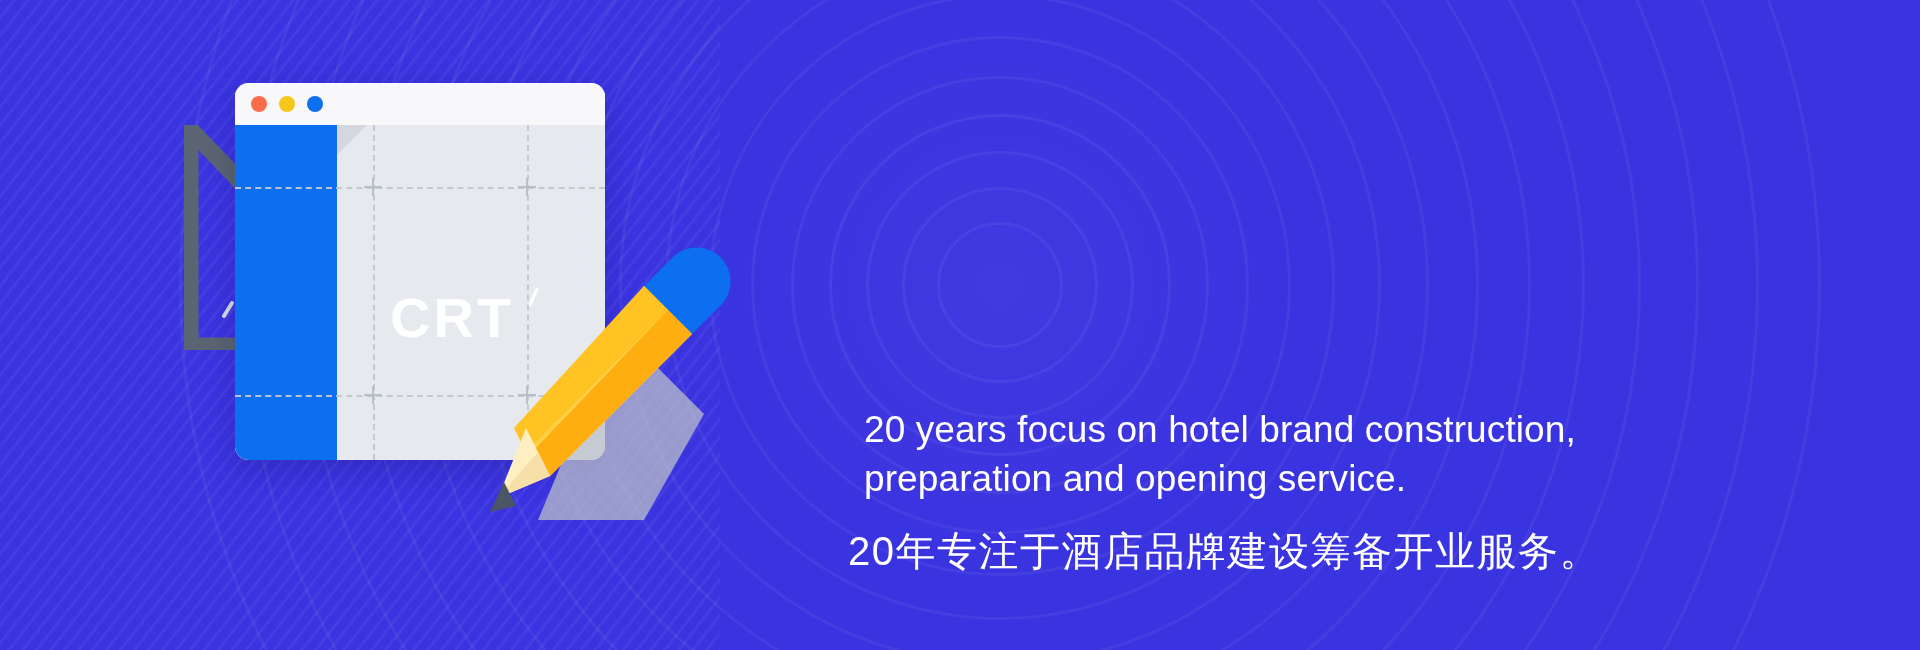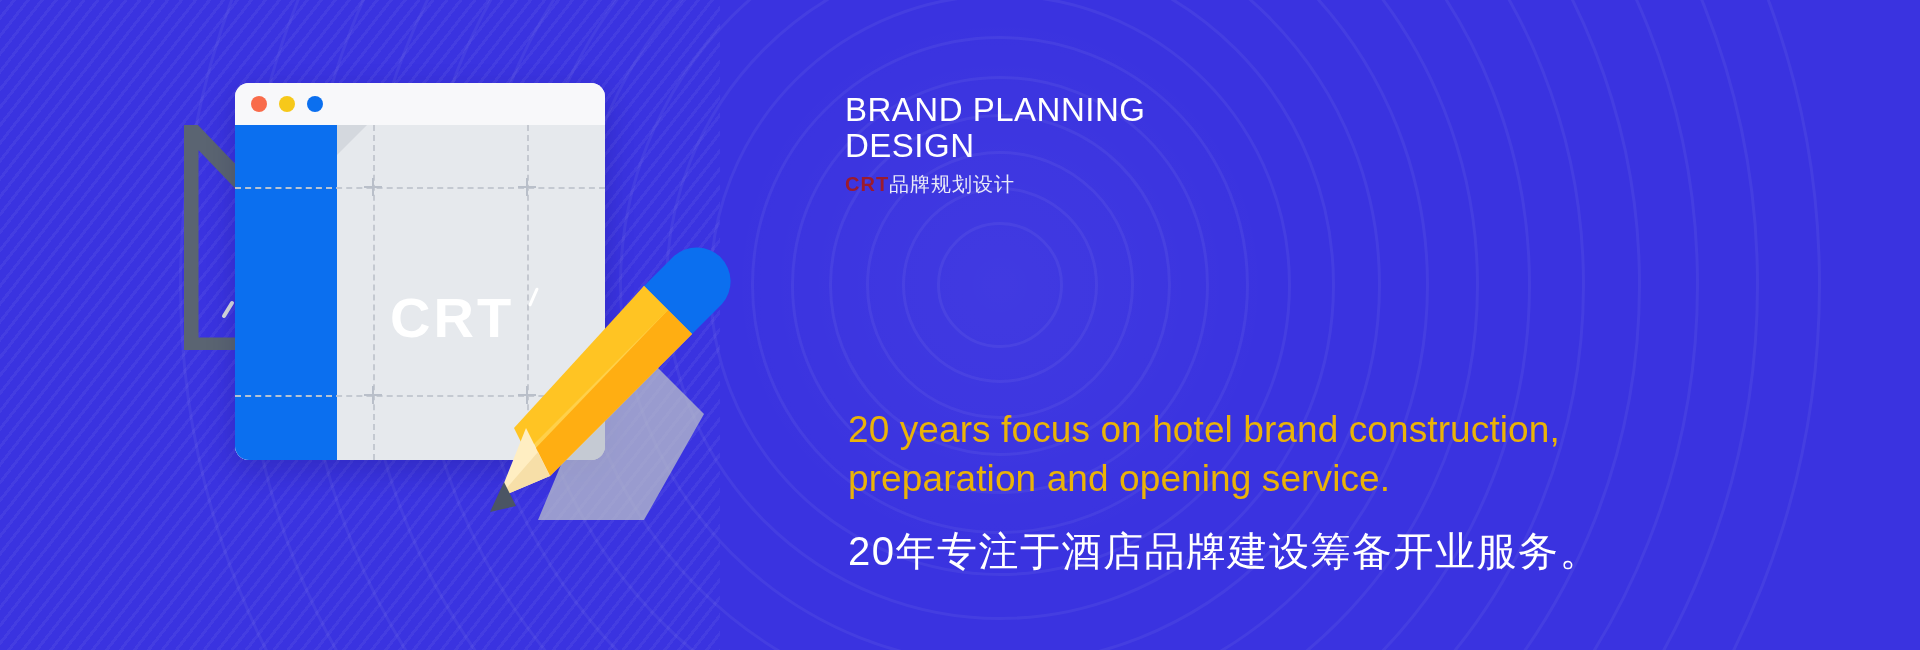--- a/index.html
+++ b/index.html
@@ -339,15 +339,6 @@
     </svg>
   </div>
 
-  <div class="eyebrow">
-    <div class="eyebrow-en">
-      <div>BRAND PLANNING</div>
-      <div>DESIGN</div>
-    </div>
-    <div class="eyebrow-cn">
-      <span class="brand">CRT</span><span>品牌规划设计</span>
-    </div>
-  </div>
 
   <div class="headline">
     <div class="headline-en">20 years focus on hotel brand construction, preparation and opening service.</div>

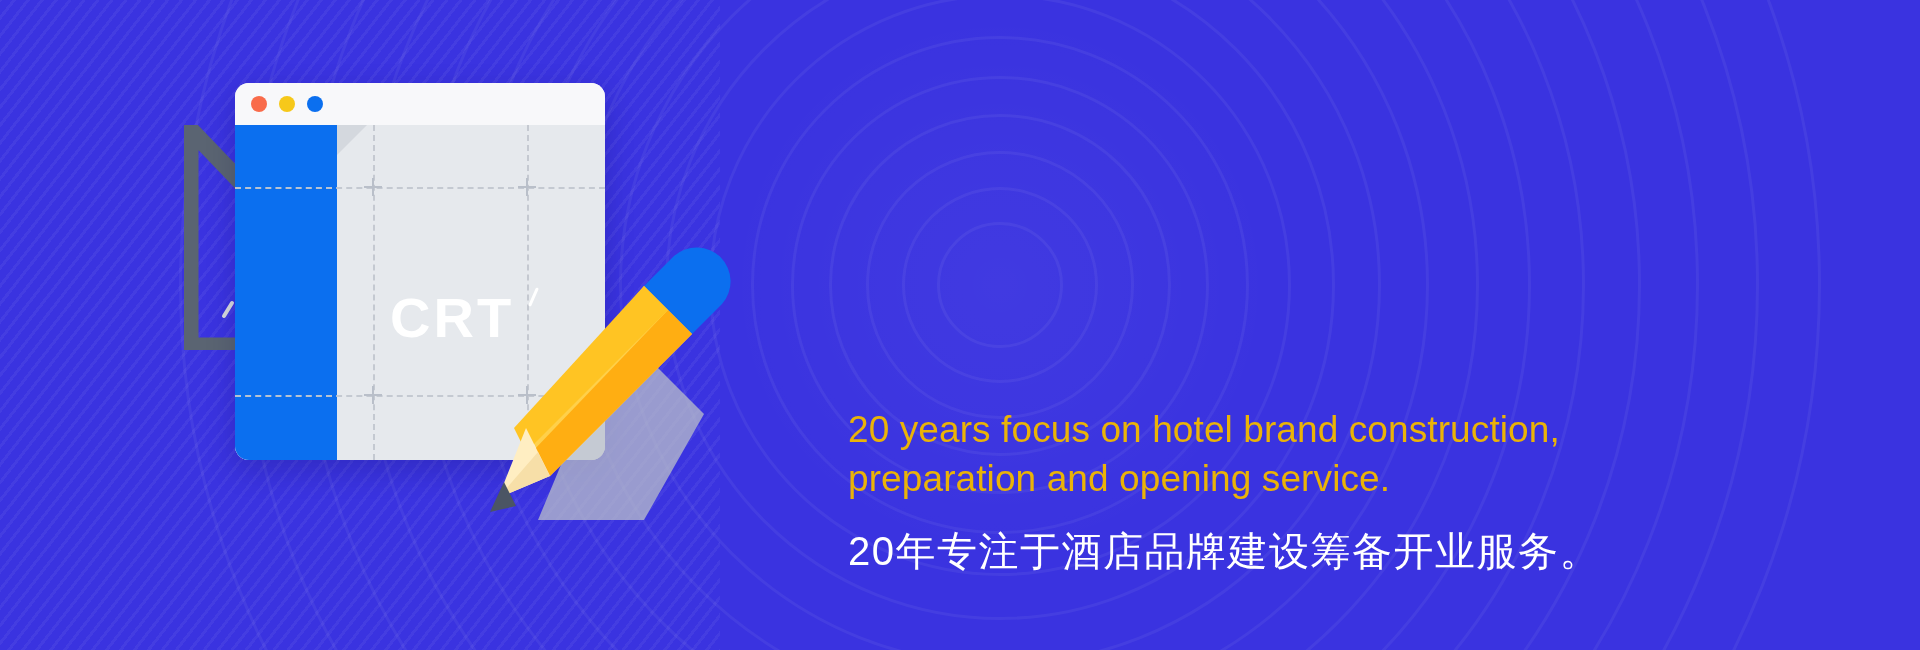--- a/index.html
+++ b/index.html
@@ -229,12 +229,13 @@
     width: 1000px;
   }
   .headline-en {
-    color: #eab308;
+    color: #ffffff;
     font-size: 37px;
     line-height: 1.33;
     font-weight: 400;
     letter-spacing: 0.1px;
     max-width: 820px;
+    margin-left: 16px;
   }
   .headline-cn {
     margin-top: 24px;

